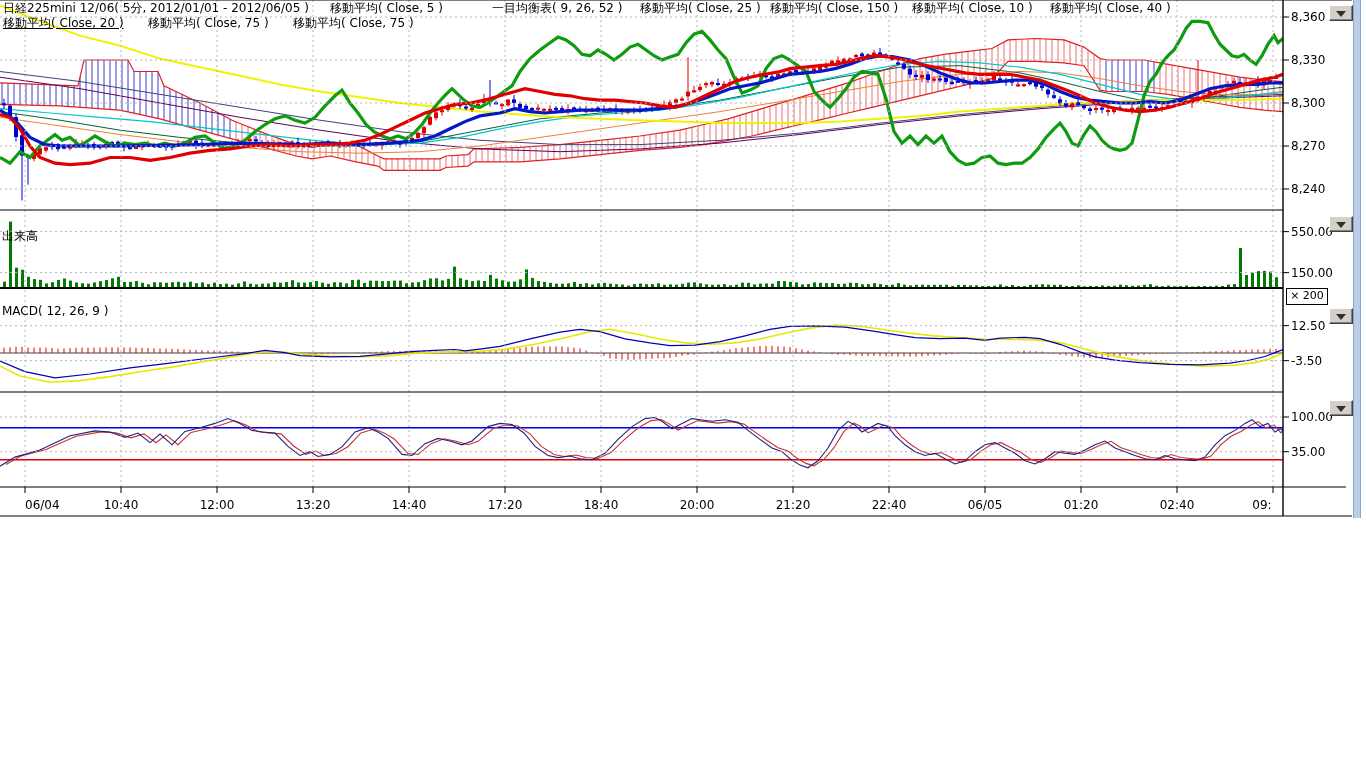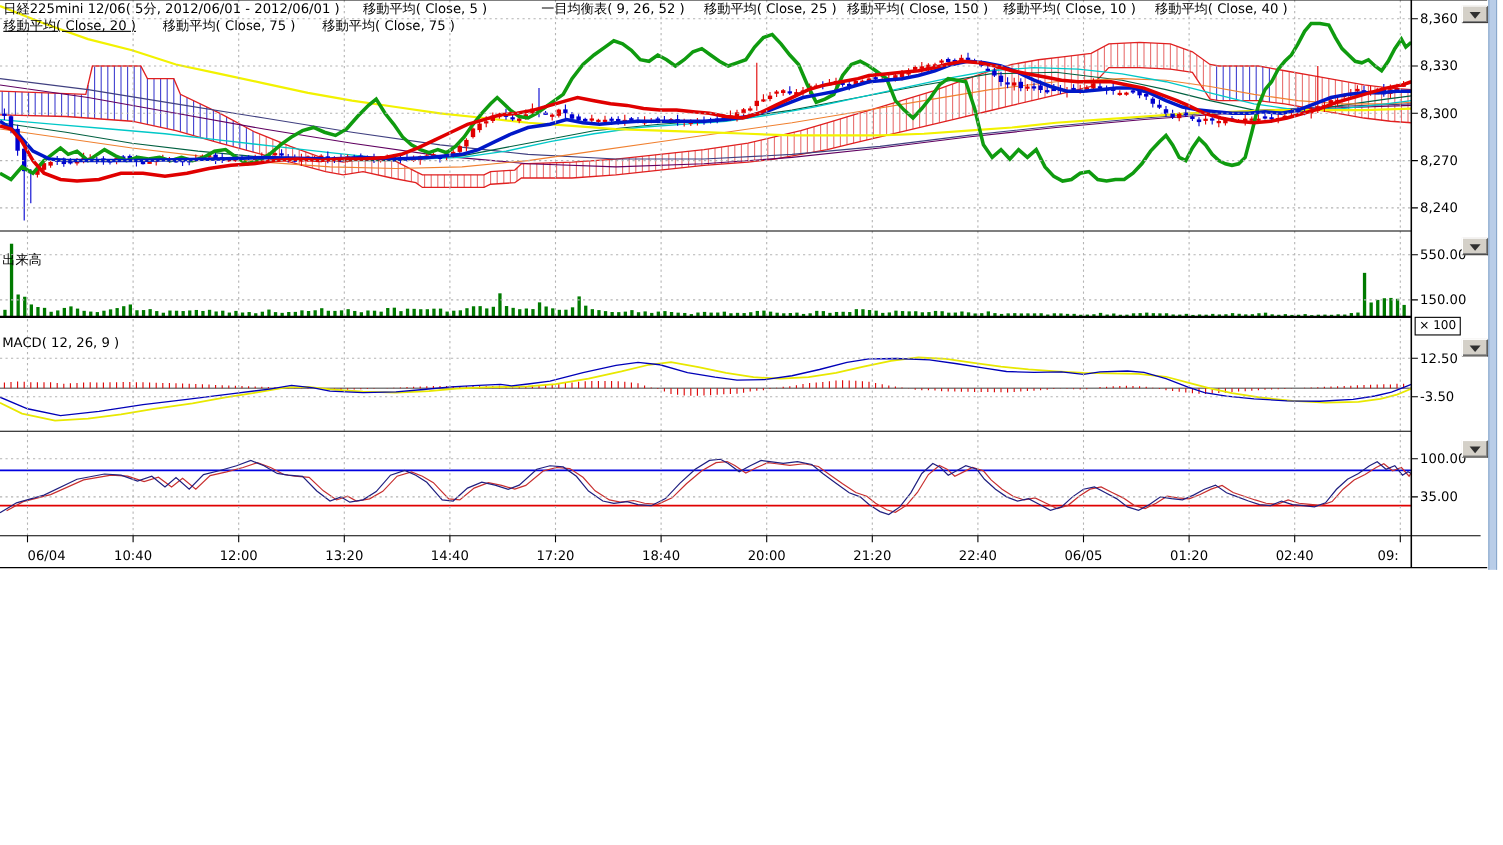--- a/index.html
+++ b/index.html
@@ -1217,7 +1217,7 @@
   </div>
 
   <div class="hdr" id="hdr1">
-      <span style="left: 3px; top: 1px;">日経225mini 12/06( 5分, 2012/06/01 - 2012/06/01 )</span>
+      <span style="left: 3px; top: 1px;">日経225mini 12/06( 5分, 2012/01/01 - 2012/06/05 )</span>
       <span style="left: 330px; top: 1px;">移動平均( Close, 5 )</span>
       <span style="left: 492px; top: 1px; text-align: right;">一目均衡表( 9, 26, 52 )</span>
       <span style="left: 640px; top: 1px;">移動平均( Close, 25 )</span>

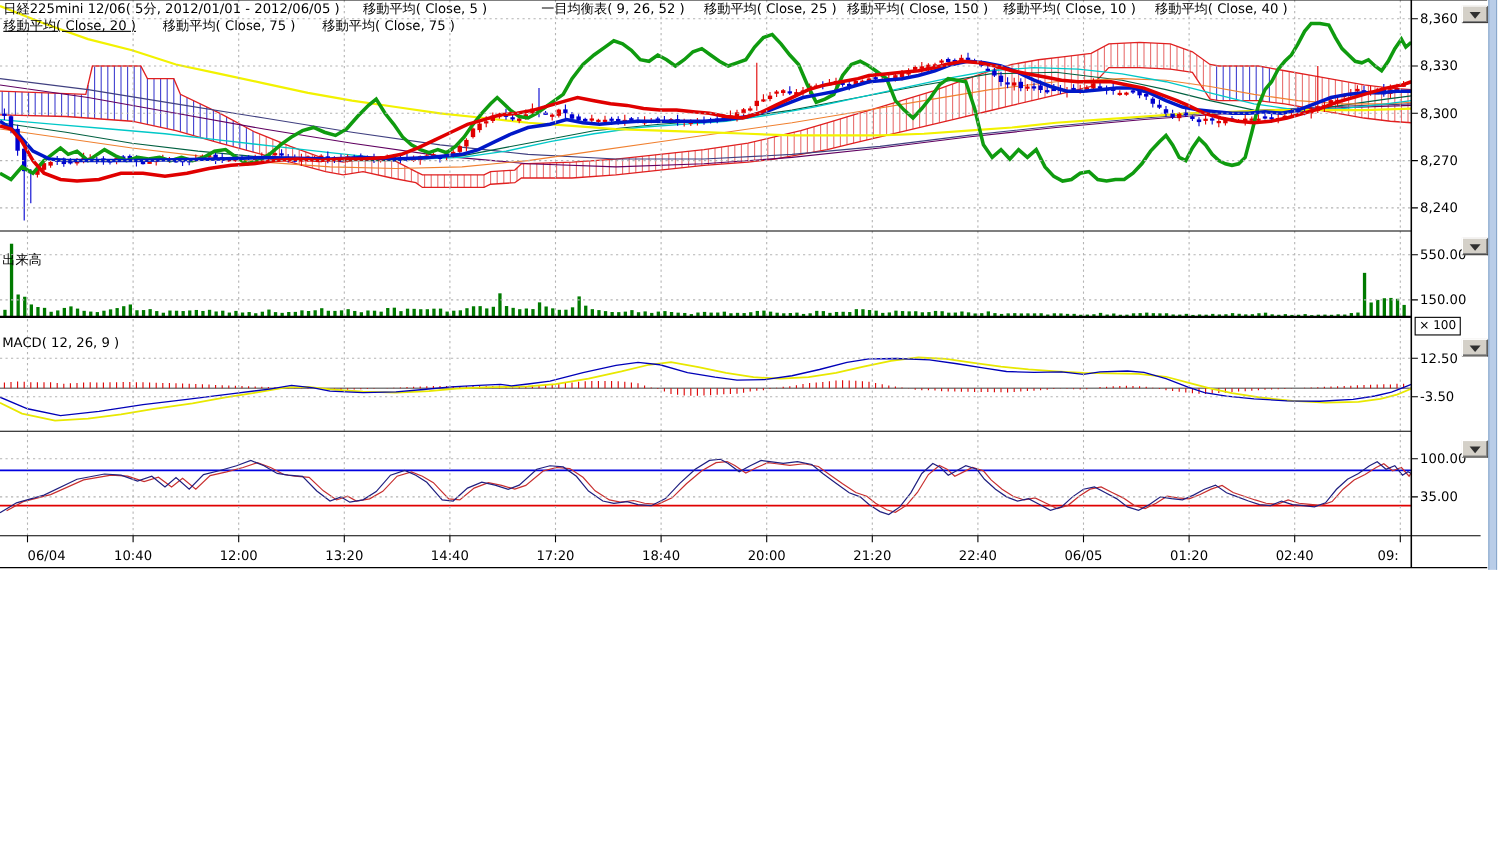--- a/index.html
+++ b/index.html
@@ -1234,7 +1234,7 @@
   <div class="plabel" style="left:2px;top:212px;margin-top:16px;">出来高</div>
   <div class="plabel" style="left:2px;top:304px;">MACD( 12, 26, 9 )</div>
 
-  <div class="badge">× 100</div>
+  <div class="badge">× 200</div>
 
   <div class="dd" style="top:5px;">
       <i></i>

